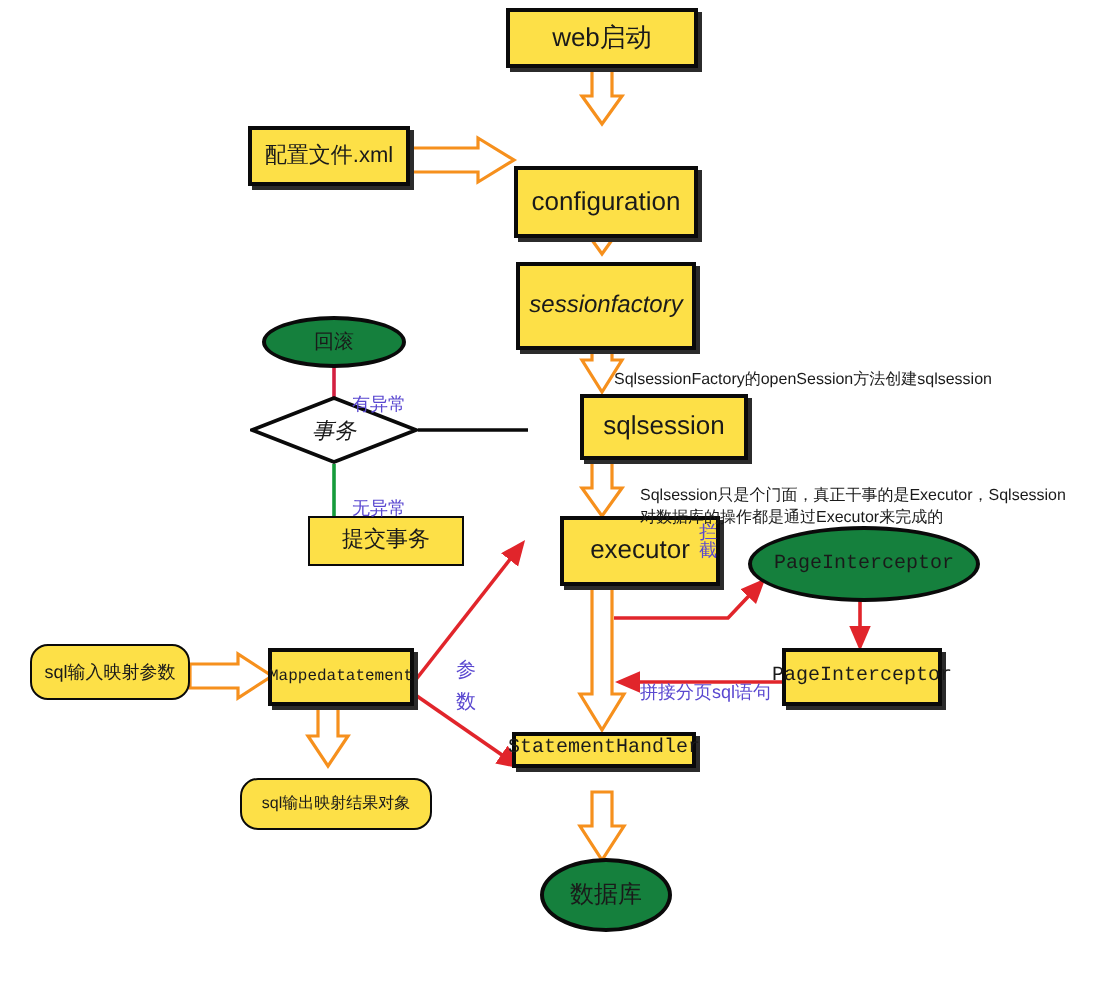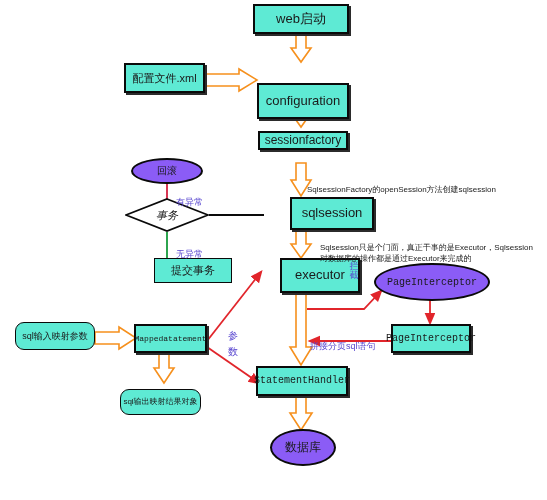--- a/index.html
+++ b/index.html
@@ -32,7 +32,7 @@
     align-items: center;
     justify-content: center;
     text-align: center;
-    background: #5eead4;
+    background: #fde047;
     color: #1a1a1a;
     line-height: 1.15;
   }

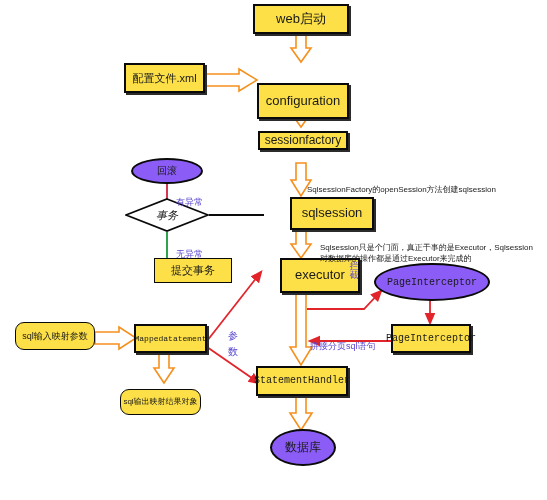--- a/index.html
+++ b/index.html
@@ -174,7 +174,7 @@
     <span>configuration</span>
   </div>
 
-  <div class="node rect sans fs12" style="left:258px; top:131px; width:90px; height:19px;">
+  <div class="node rect sans fs12" style="left:258px; top:131px; width:90px; height:44px;font-style:italic;">
     <span>sessionfactory</span>
   </div>
 

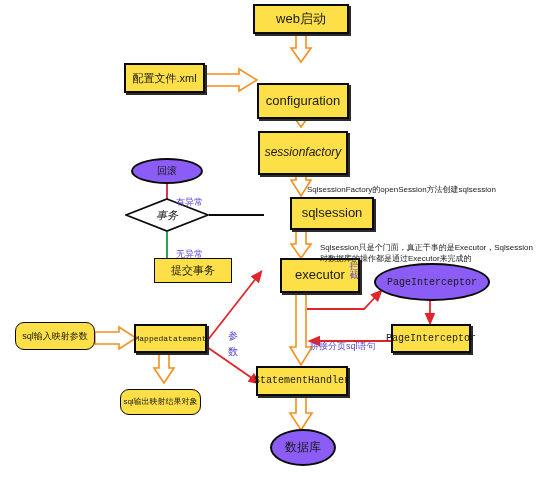--- a/index.html
+++ b/index.html
@@ -69,7 +69,7 @@
     text-align: center;
     border: 2px solid #0a0a0a;
     border-radius: 50%;
-    background: #8b5cf6;
+    background: #15803d;
     color: #1a1a1a;
   }
   .diamond-wrap {

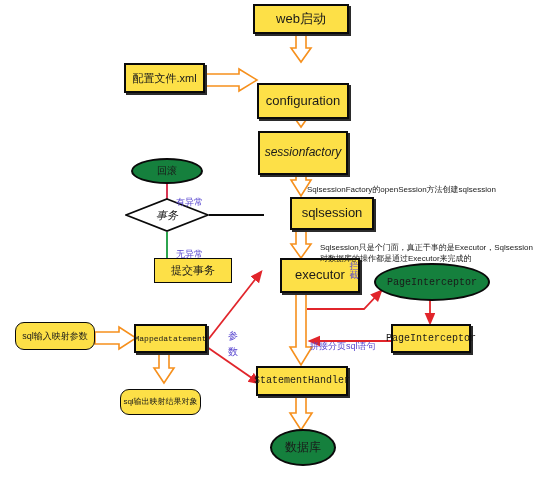--- a/index.html
+++ b/index.html
@@ -256,7 +256,7 @@
     <div>数</div>
   </div>
 
-  <div class="edge-label sans fs9" style="left:310px; top:330px;">
+  <div class="edge-label sans fs9" style="left:320px; top:330px;">
     <span>拼接分页sql语句</span>
   </div>
 

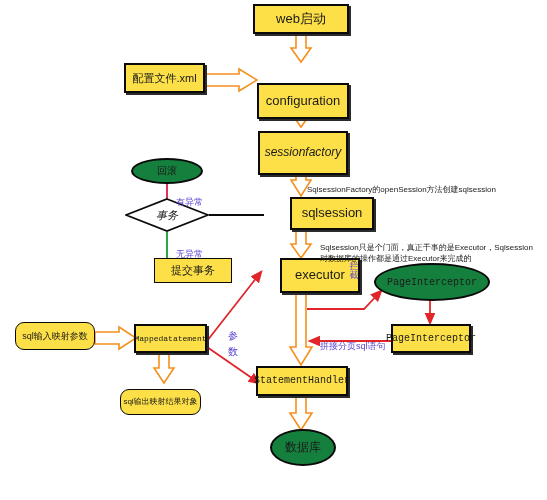--- a/index.html
+++ b/index.html
@@ -221,7 +221,7 @@
     <span>sql输出映射结果对象</span>
   </div>
 
-  <div class="node rect mono fs10" style="left:256px; top:366px; width:92px; height:30px;">
+  <div class="node rect mono fs10" style="left:256px; top:366px; width:92px; height:18px;">
     <span>StatementHandler</span>
   </div>
 

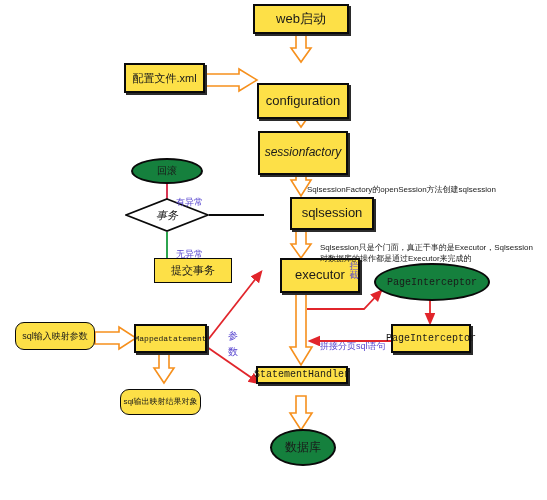--- a/index.html
+++ b/index.html
@@ -217,7 +217,7 @@
     <span>sql输入映射参数</span>
   </div>
 
-  <div class="node rounded sans fs8" style="left:120px; top:389px; width:81px; height:26px;text-align:center;">
+  <div class="node rounded sans fs8" style="left:120px; top:389px; width:96px; height:26px;text-align:center;">
     <span>sql输出映射结果对象</span>
   </div>
 

